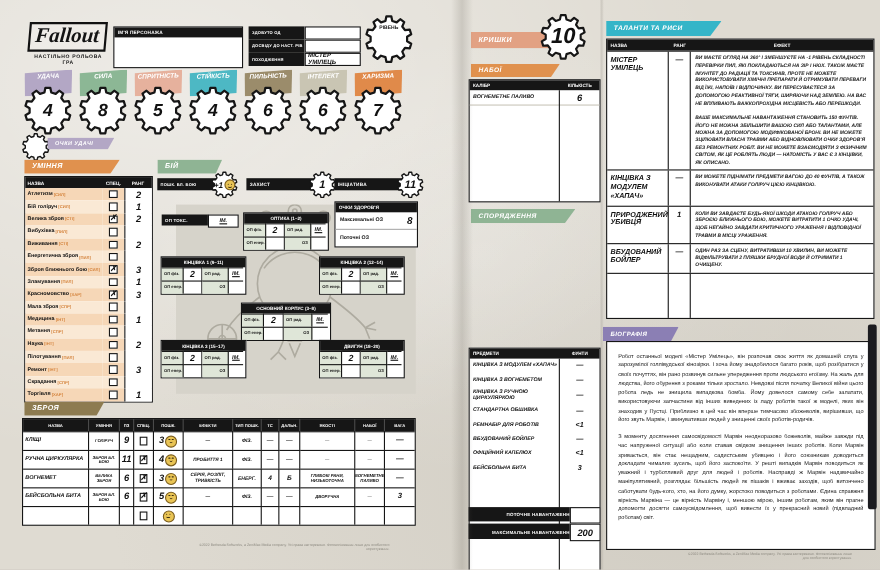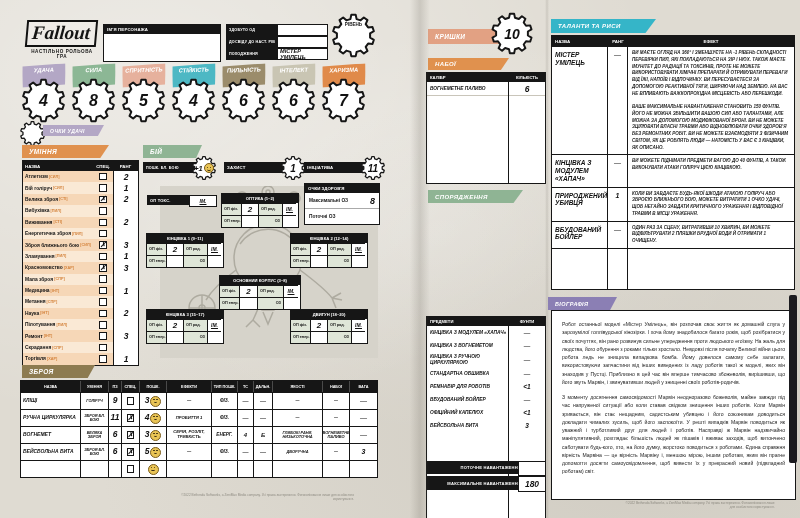--- a/index.html
+++ b/index.html
@@ -727,7 +727,7 @@
     <svg viewBox="-52 -52 104 104">
         <path class="gp" fill="#fff" stroke="#161616" stroke-width="4.5" stroke-linejoin="round" d="M-6.9 -36.3L-4.9 -45.7L4.9 -45.7L6.9 -36.3L15.8 -33.5L22.9 -39.9L30.9 -34.1L27.0 -25.3L32.4 -17.8L42.0 -18.8L45.0 -9.5L36.7 -4.6L36.7 4.6L45.0 9.5L42.0 18.8L32.4 17.8L27.0 25.3L30.9 34.1L22.9 39.9L15.8 33.5L6.9 36.3L4.9 45.7L-4.9 45.7L-6.9 36.3L-15.8 33.5L-22.9 39.9L-30.9 34.1L-27.0 25.3L-32.4 17.8L-42.0 18.8L-45.0 9.5L-36.7 4.6L-36.7 -4.6L-45.0 -9.5L-42.0 -18.8L-32.4 -17.8L-27.0 -25.3L-30.9 -34.1L-22.9 -39.9L-15.8 -33.5Z"></path>
       </svg>
-    <span class="gval hw" style="font-size:14px;">10</span>
+    <span class="gval hw" style="font-size:20px;">10</span>
   </span>
 
   <div class="abs rib" style="left: 428px; top: 58px; width: 74px; height: 12px; font-size: 6px; background: rgb(224, 145, 78);">НАБОЇ</div>

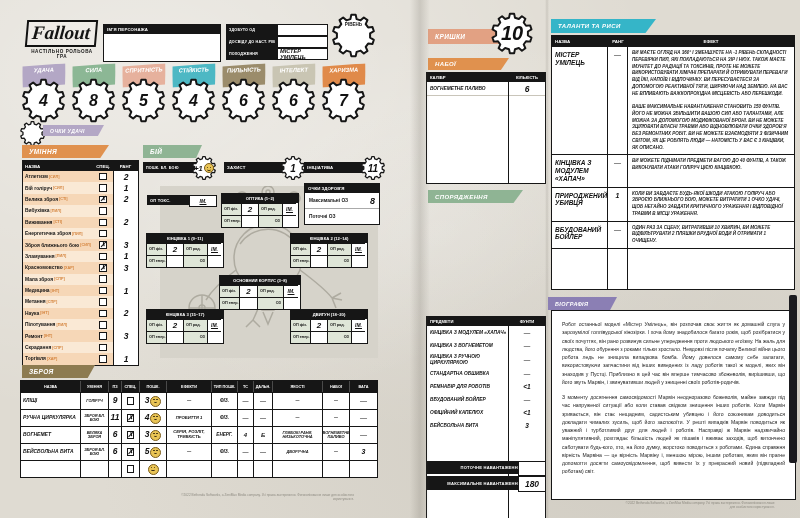--- a/index.html
+++ b/index.html
@@ -792,7 +792,7 @@
   <div class="abs bar" style="left:426px;top:461px;width:92px;height:13px;justify-content:flex-end;padding-right:3px;font-size:4.1px;">ПОТОЧНЕ НАВАНТАЖЕННЯ</div>
   <div class="abs box hw" style="left:518px;top:461px;width:26px;height:13px;display:flex;align-items:center;justify-content:center;font-size:8px;"></div>
   <div class="abs bar" style="left:426px;top:476px;width:92px;height:14px;justify-content:flex-end;padding-right:3px;font-size:4.1px;">МАКСИМАЛЬНЕ НАВАНТАЖЕННЯ</div>
-  <div class="abs box hw" style="left:518px;top:476px;width:26px;height:14px;display:flex;align-items:center;justify-content:center;font-size:8.5px;">180</div>
+  <div class="abs box hw" style="left:518px;top:476px;width:26px;height:14px;display:flex;align-items:center;justify-content:center;font-size:8.5px;">200</div>
 
   <div class="abs rib" style="left: 551px; top: 19px; width: 98px; height: 14px; font-size: 6px; background: rgb(53, 181, 200);">ТАЛАНТИ ТА РИСИ</div>
   <div class="abs ttab" style="left:551px;top:35px;min-height:253px;">

